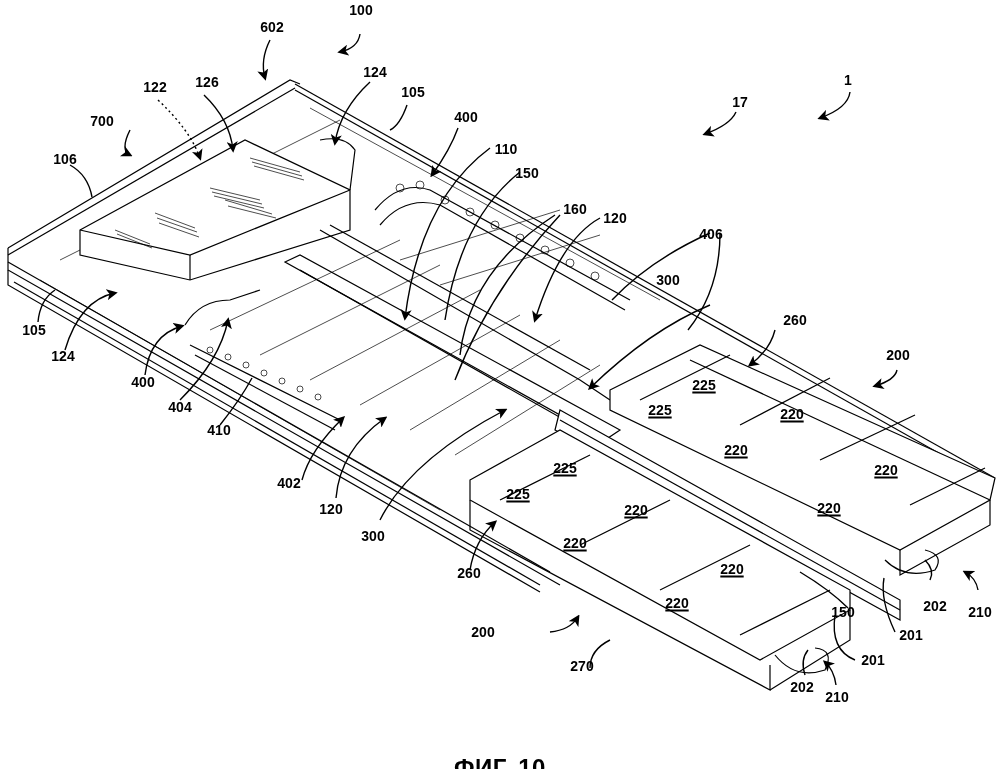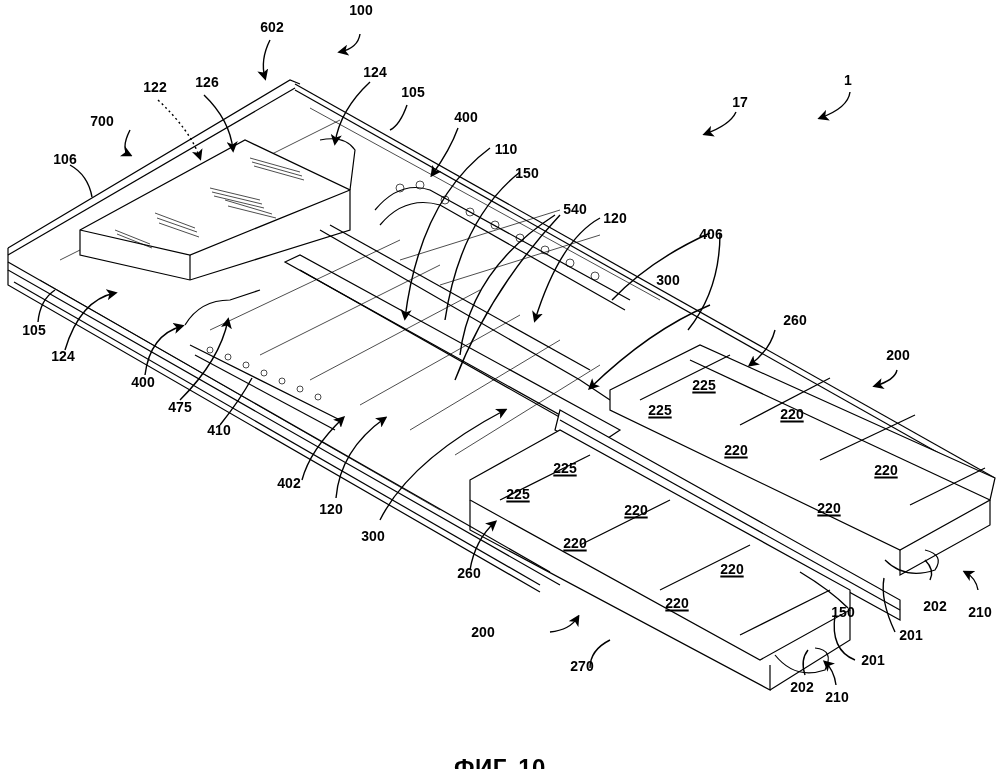--- a/index.html
+++ b/index.html
@@ -196,7 +196,7 @@
 <div class="lbl" style="left:466px;top:117px">400</div>
 <div class="lbl" style="left:506px;top:149px">110</div>
 <div class="lbl" style="left:527px;top:173px">150</div>
-<div class="lbl" style="left:575px;top:209px">540</div>
+<div class="lbl" style="left:575px;top:209px">160</div>
 <div class="lbl" style="left:615px;top:218px">120</div>
 <div class="lbl" style="left:711px;top:234px">406</div>
 <div class="lbl" style="left:668px;top:280px">300</div>

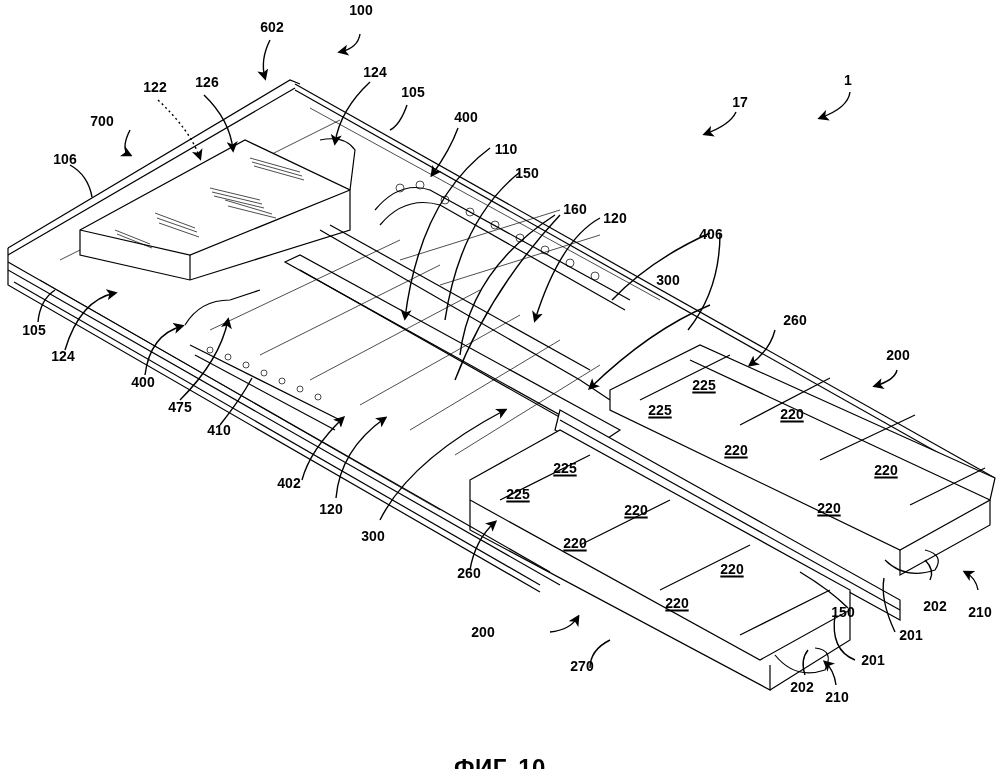--- a/index.html
+++ b/index.html
@@ -205,7 +205,7 @@
 <div class="lbl" style="left:34px;top:330px">105</div>
 <div class="lbl" style="left:63px;top:356px">124</div>
 <div class="lbl" style="left:143px;top:382px">400</div>
-<div class="lbl" style="left:180px;top:407px">475</div>
+<div class="lbl" style="left:180px;top:407px">404</div>
 <div class="lbl" style="left:219px;top:430px">410</div>
 <div class="lbl" style="left:289px;top:483px">402</div>
 <div class="lbl" style="left:331px;top:509px">120</div>

